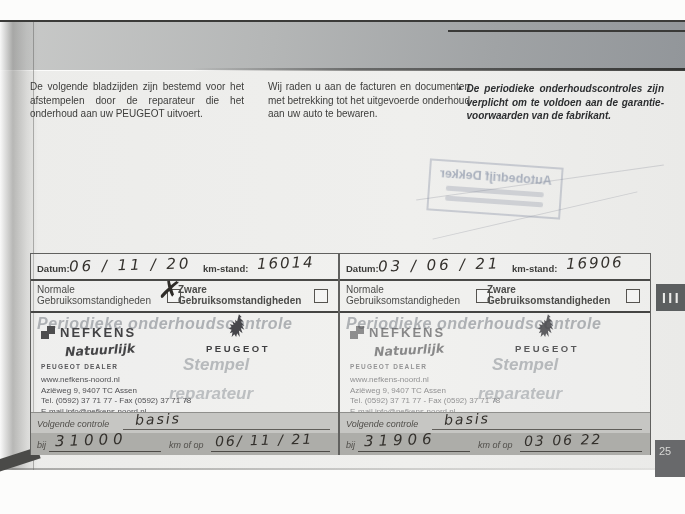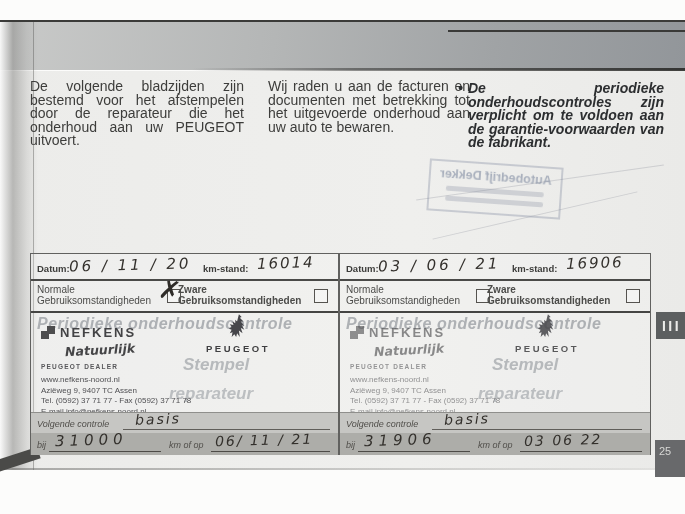--- a/index.html
+++ b/index.html
@@ -29,7 +29,7 @@
   .corner-dark{position:absolute;left:-8px;top:454px;width:48px;height:12px;background:#4a4a48;
     transform:rotate(-18deg);}
   
-  .col{position:absolute;top:80px;font-size:14px;line-height:13.5px;color:#3d3d3b;text-align:justify;}
+  .col{position:absolute;top:80px;font-size:10px;line-height:13.5px;color:#3d3d3b;text-align:justify;}
   .col p{margin:0 0 13px 0;}
   .col1{left:30px;width:214px;}
   .col2{left:252px;width:202px;margin-left:16px;}

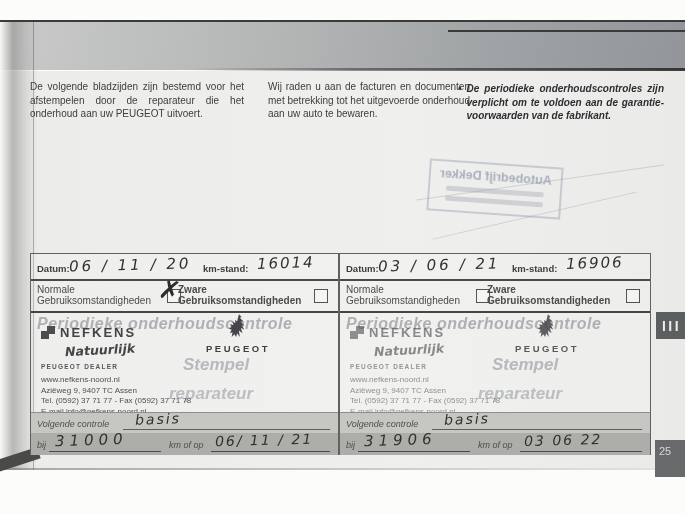--- a/index.html
+++ b/index.html
@@ -103,7 +103,7 @@
   
   .tab-iii{position:absolute;left:656px;top:284px;width:29px;height:27px;background:#5c5f60;
     color:#ebebE9;display:flex;align-items:center;justify-content:center;
-    font-weight:bold;font-size:14px;letter-spacing:2.5px;padding-left:2px;box-sizing:border-box;margin-top:28px;}
+    font-weight:bold;font-size:14px;letter-spacing:2.5px;padding-left:2px;box-sizing:border-box;}
   .tab-page{position:absolute;left:655px;top:440px;width:30px;height:37px;background:#68696b;
     color:#d7d7d5;font-size:11px;box-sizing:border-box;padding:5px 0 0 4px;}
 </style>

